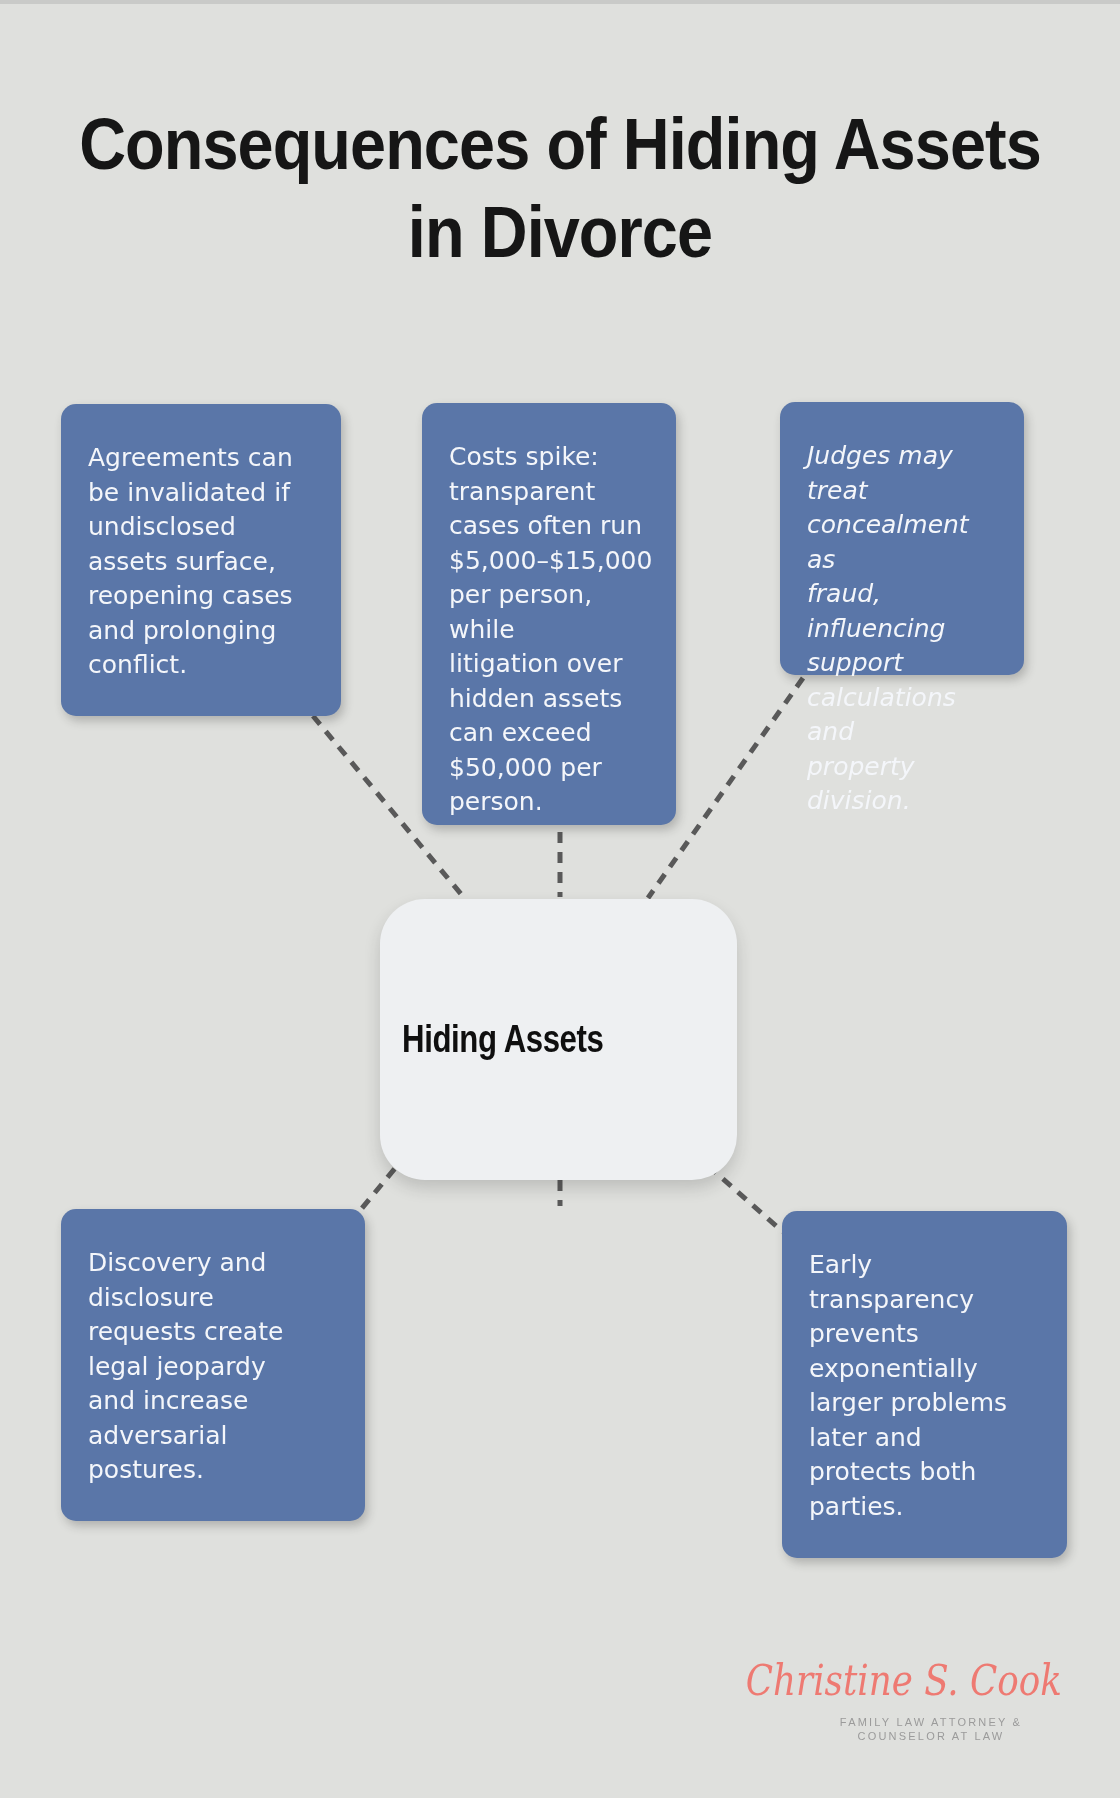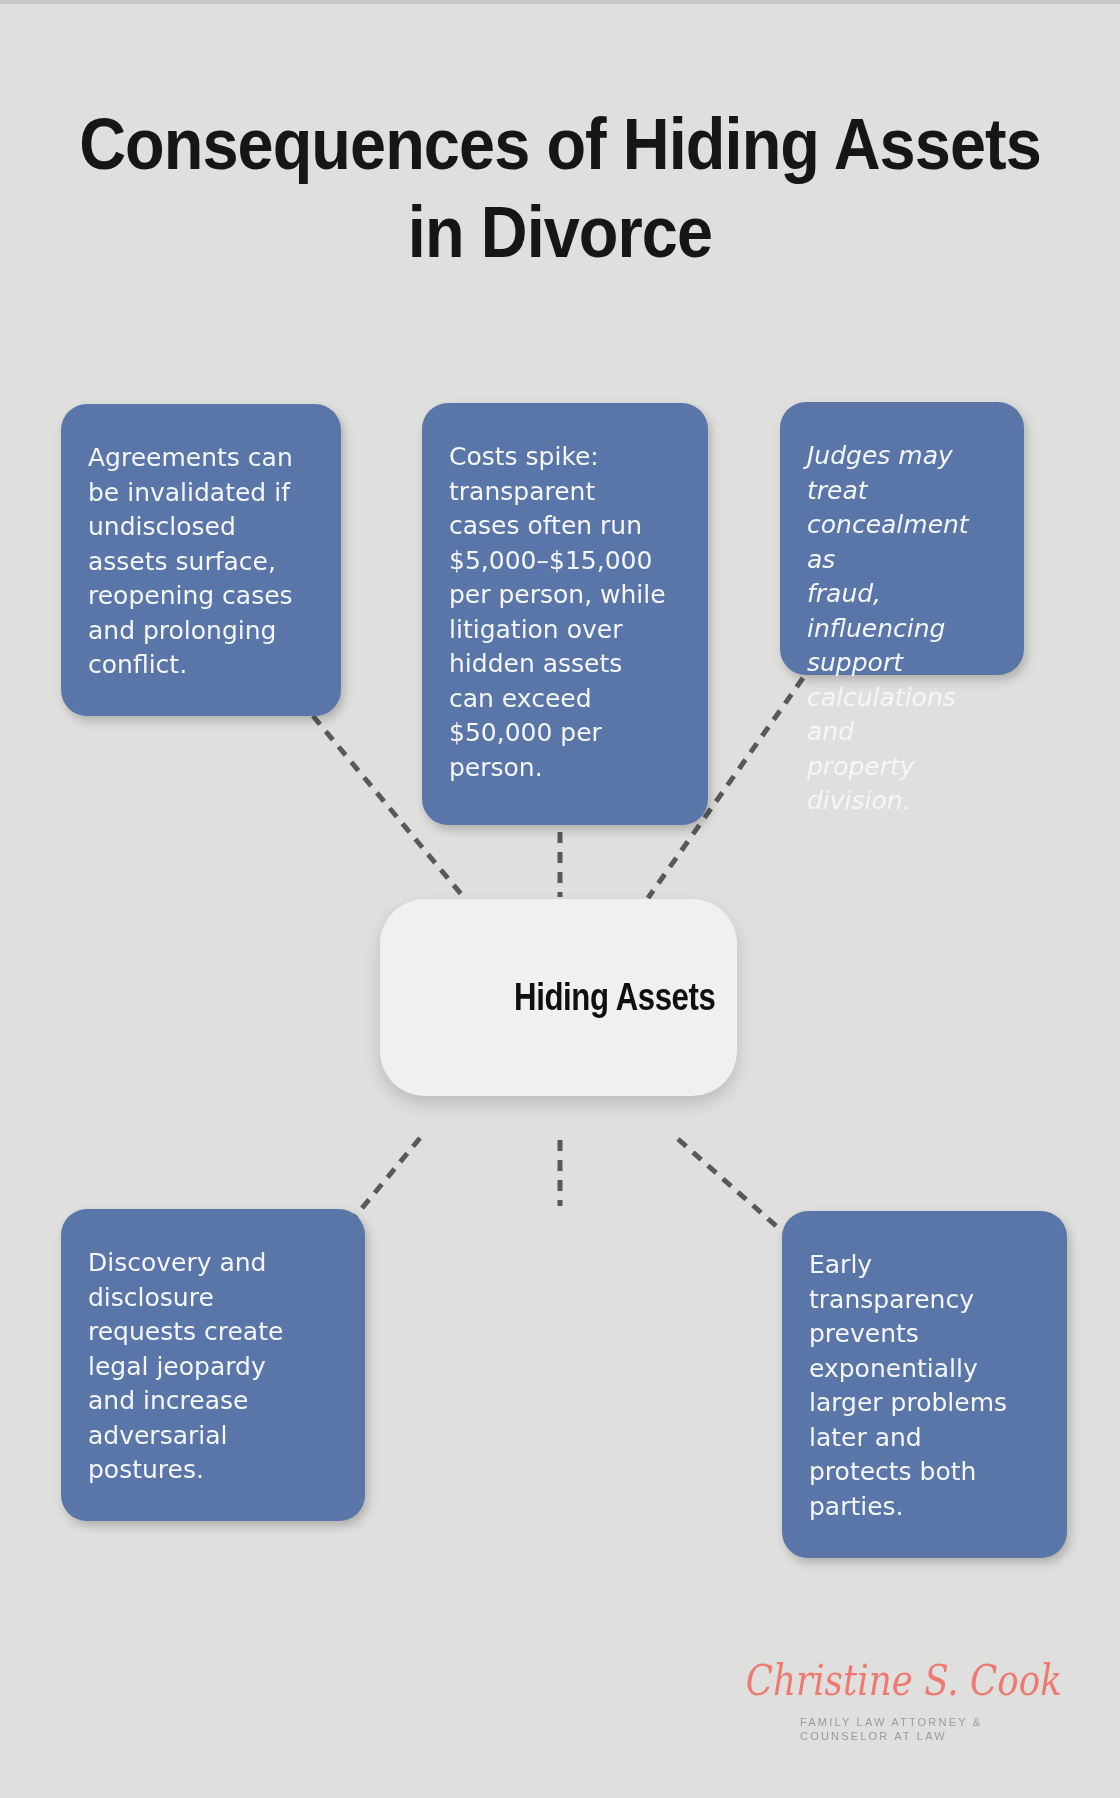--- a/index.html
+++ b/index.html
@@ -46,7 +46,7 @@
     position: absolute;
     z-index: 2;
     background: #5a76a8;
-    border-radius: 26px;
+    border-radius: 15px;
     box-shadow: 3px 5px 10px rgba(40,40,40,0.25);
     color: #f4f6fa;
     font-size: 25px;

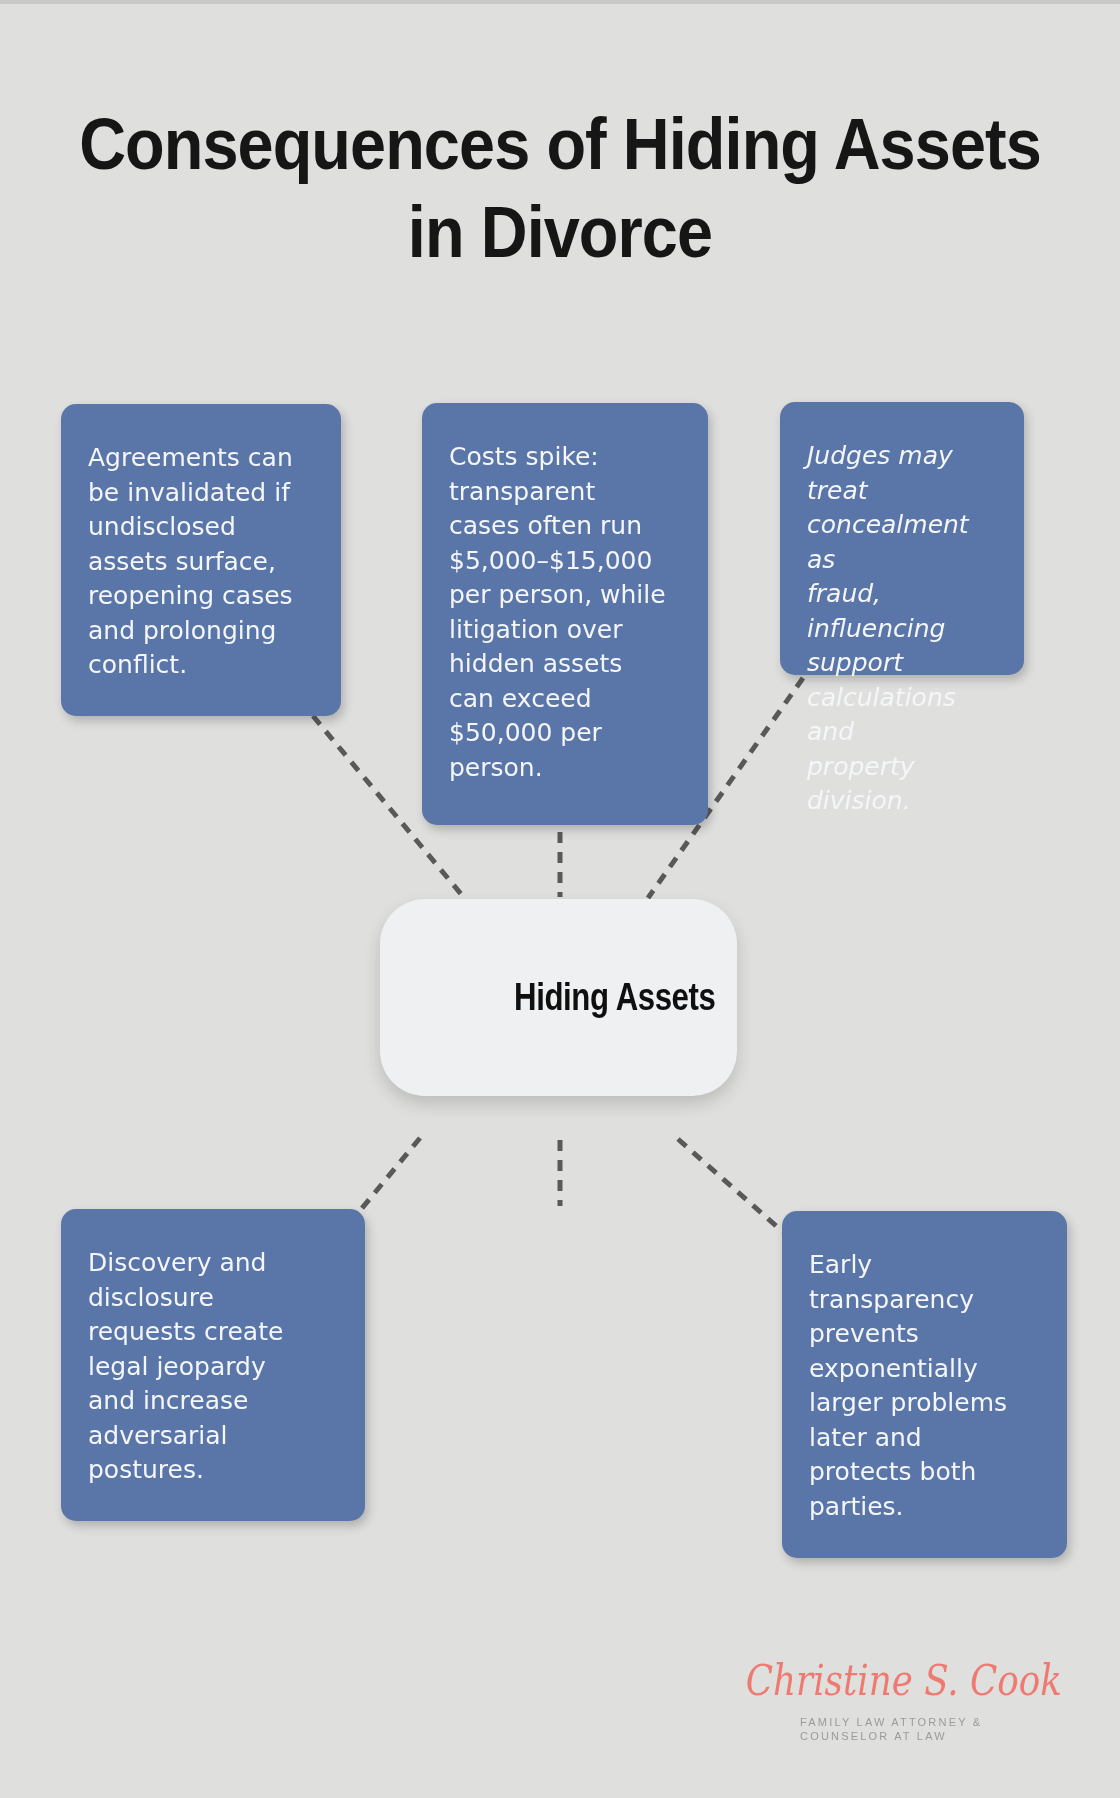--- a/index.html
+++ b/index.html
@@ -56,7 +56,7 @@
   }
   .node .node-text { white-space: pre-line; }
   .n1 { left: 61px;  top: 400px;  width: 280px; height: 312px; }
-  .n2 { left: 422px; top: 399px;  width: 286px; height: 422px; }
+  .n2 { left: 422px; top: 399px;  width: 254px; height: 422px; }
   .n3 { left: 780px; top: 398px;  width: 244px; height: 273px; font-style: italic; }
   .n4 { left: 61px;  top: 1205px; width: 304px; height: 312px; }
   .n5 { left: 427px; top: 1207px; width: 270px; height: 311px; }

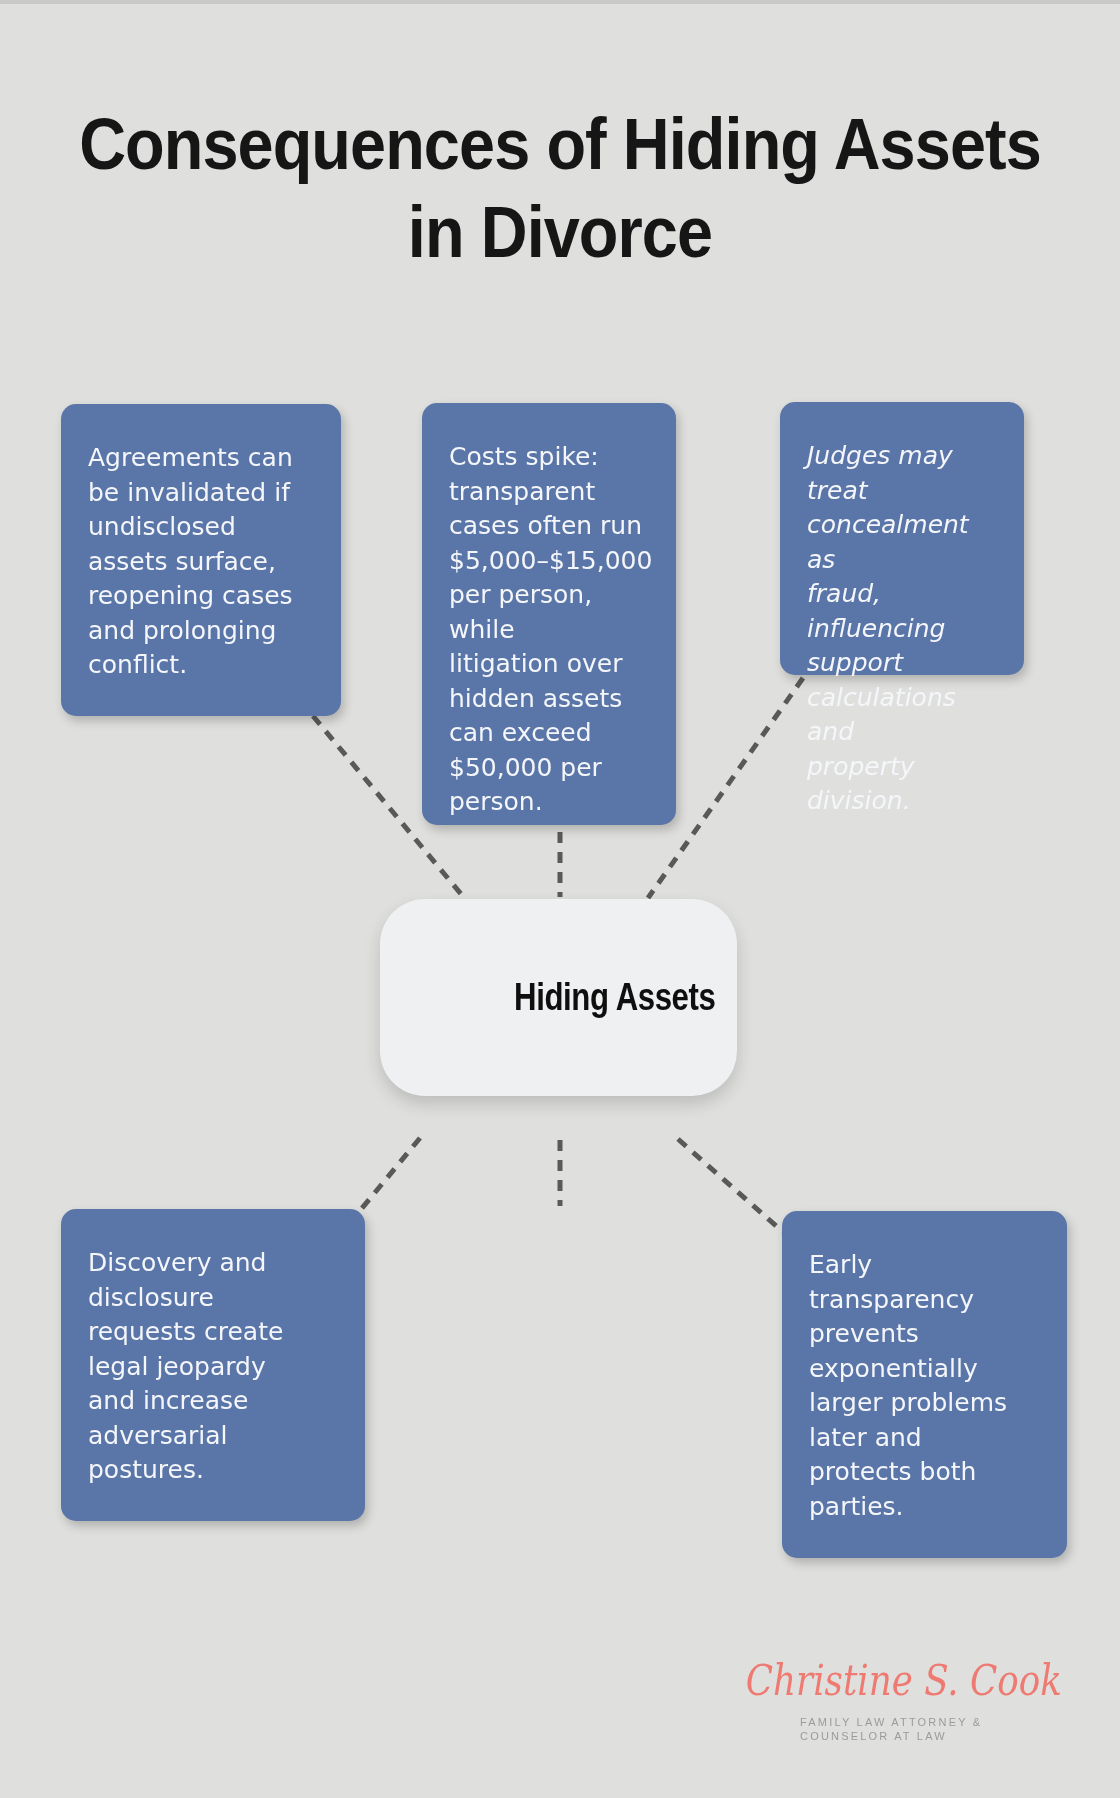--- a/index.html
+++ b/index.html
@@ -67,13 +67,13 @@
     left: 380px;
     top: 895px;
     width: 357px;
-    height: 197px;
+    height: 281px;
     background: #eef0f2;
     border-radius: 45px;
     box-shadow: 0 8px 16px rgba(40,40,40,0.18);
     display: flex;
     align-items: center;
-    justify-content: flex-end;
+    justify-content: flex-start;
   }
   .center-label {
     font-family: "Liberation Sans", "DejaVu Sans", sans-serif;

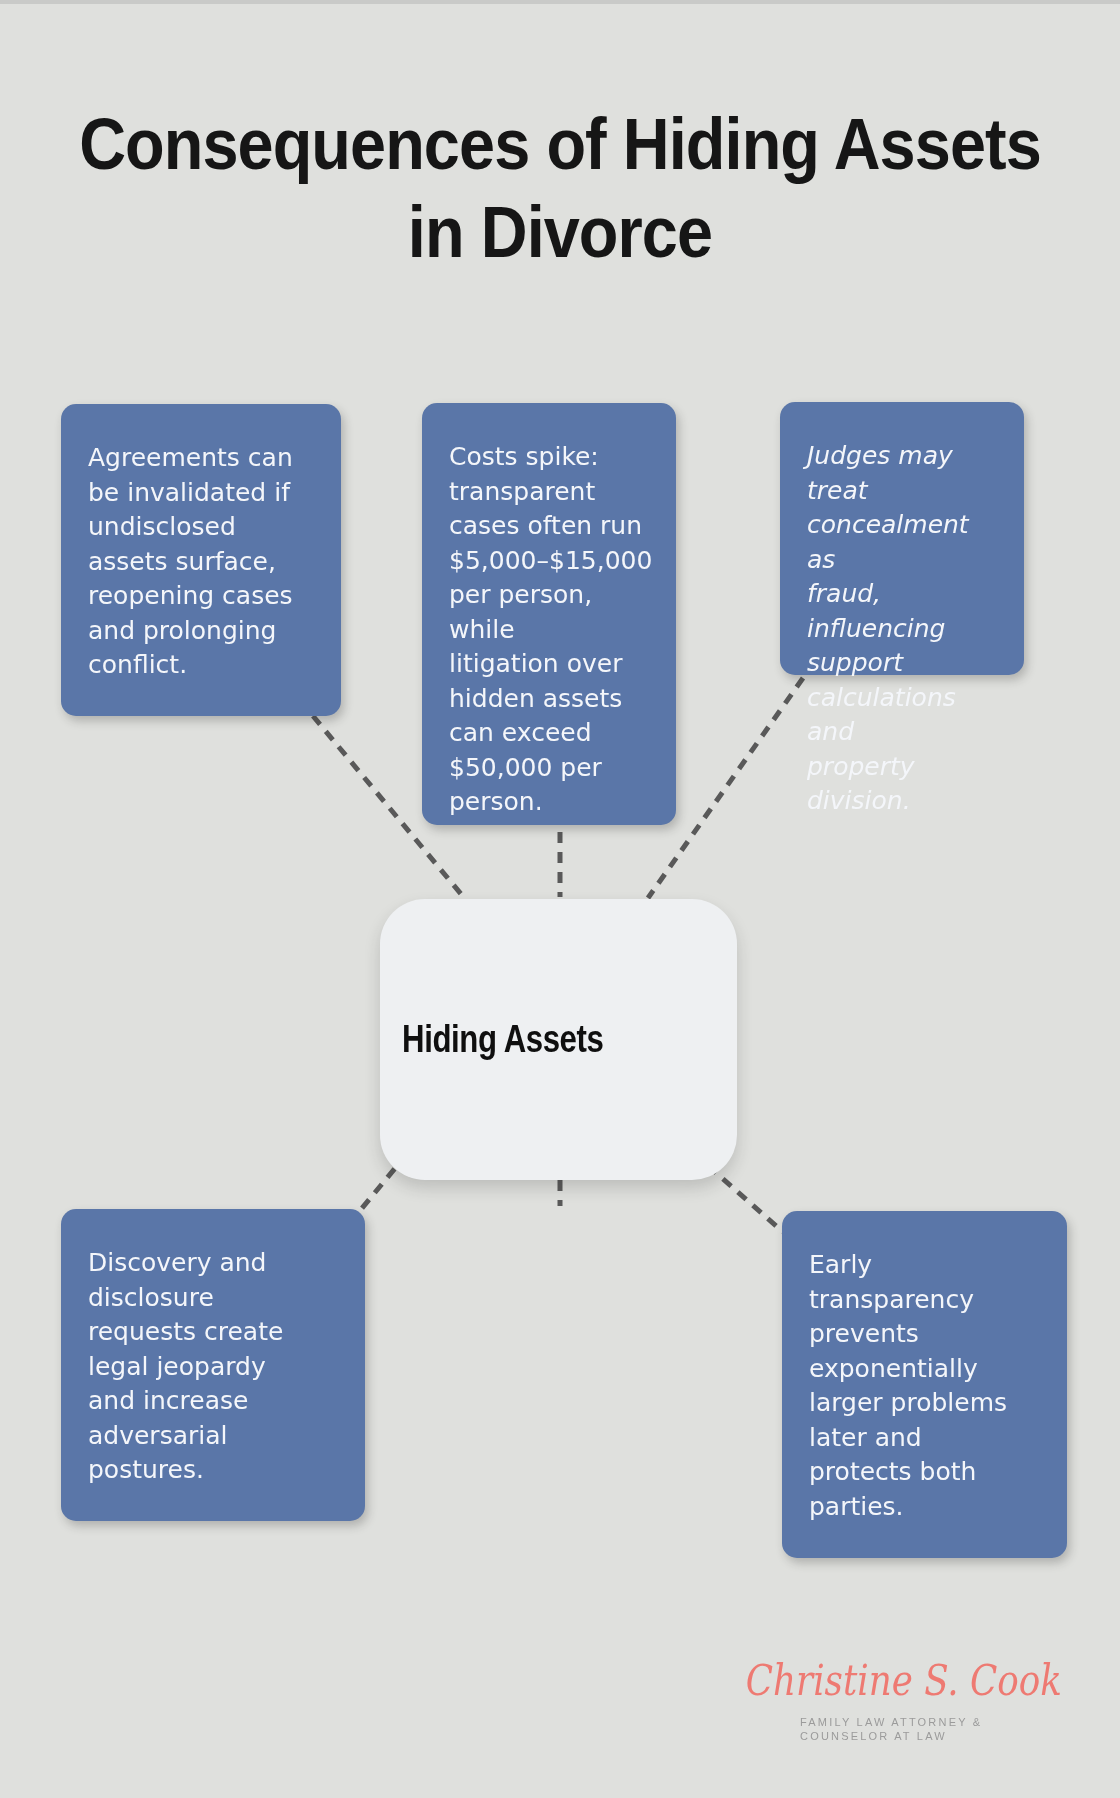--- a/index.html
+++ b/index.html
@@ -104,7 +104,7 @@
     top: 1712px;
     left: 800px;
     width: 262px;
-    text-align: left;
+    text-align: center;
     font-family: "Liberation Sans", "DejaVu Sans", sans-serif;
     font-size: 11px;
     line-height: 13.5px;

